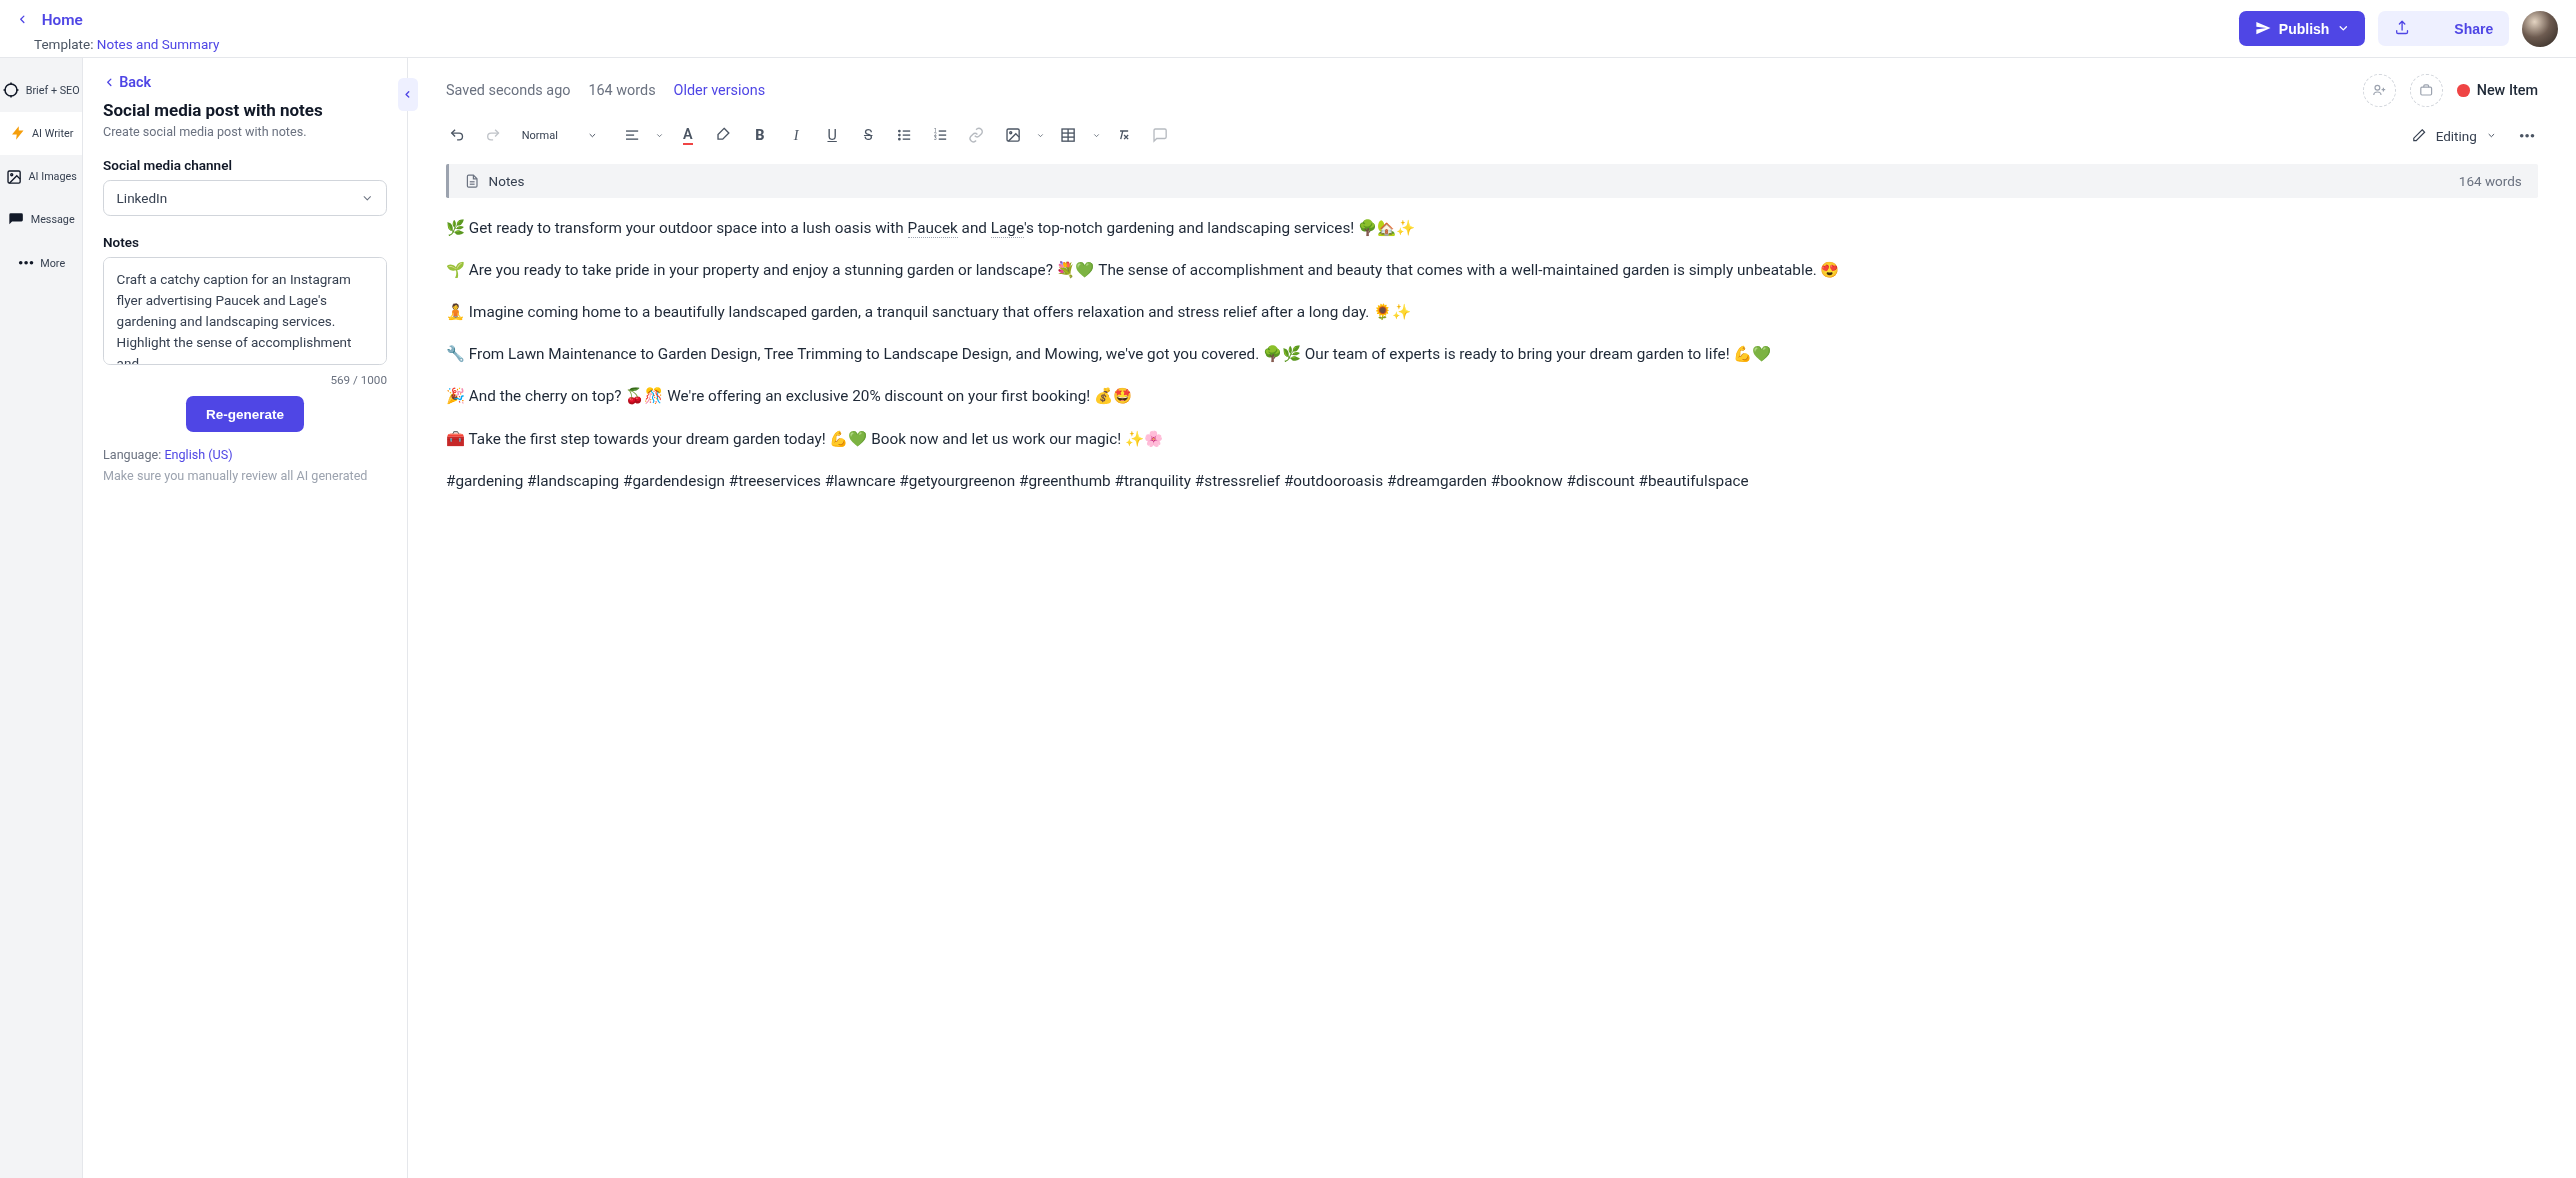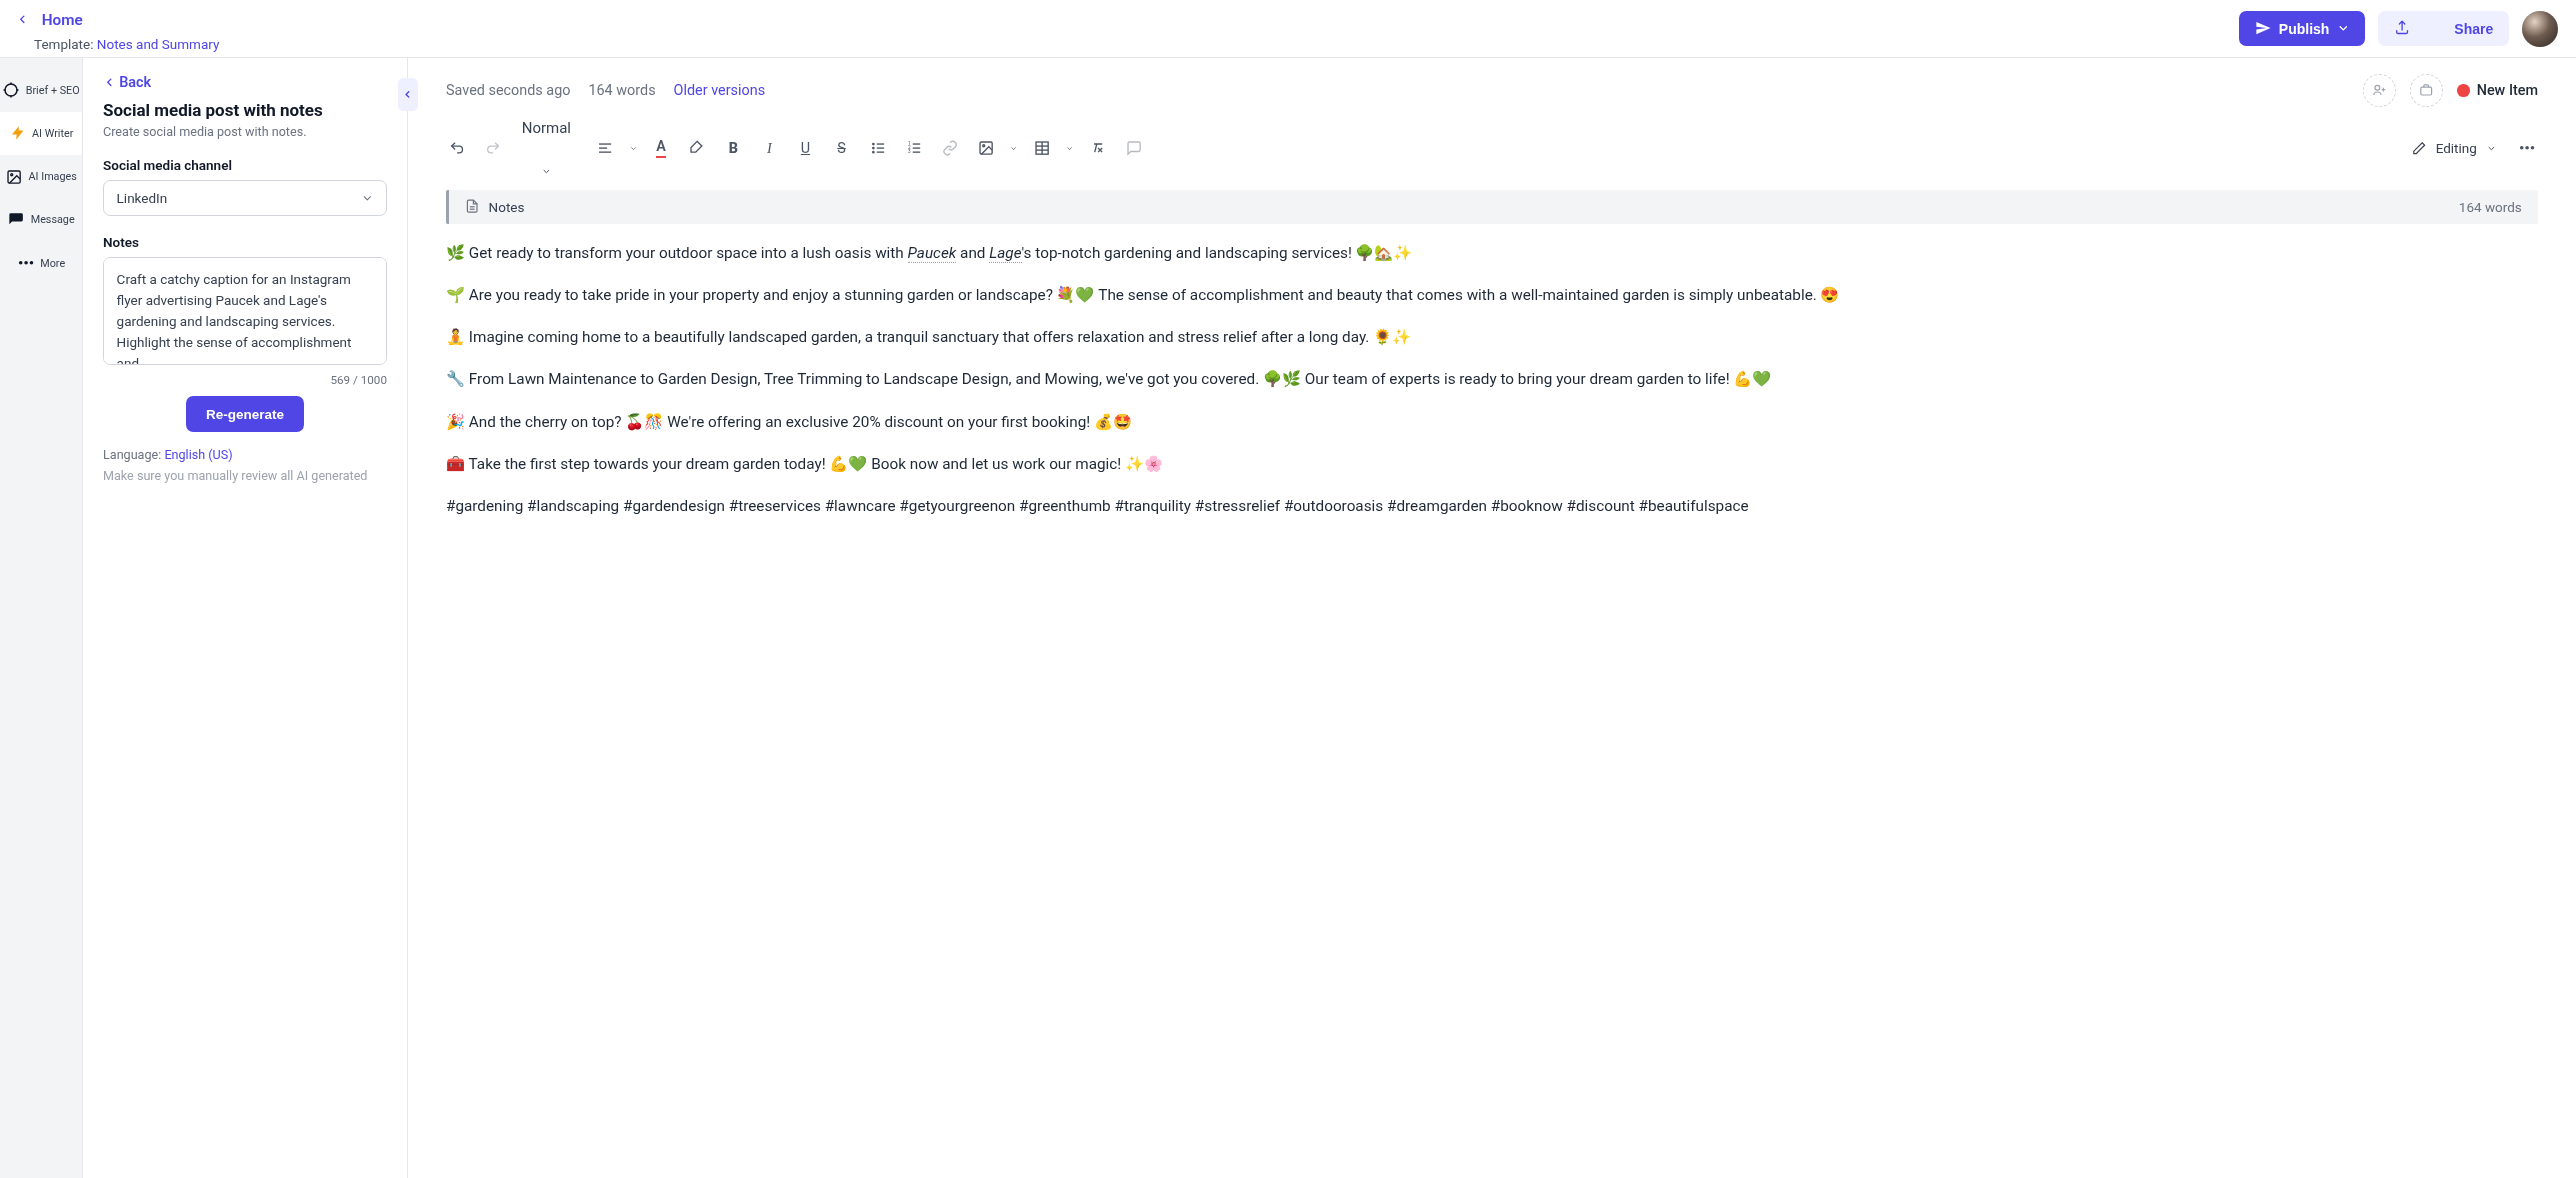--- a/index.html
+++ b/index.html
@@ -59,7 +59,7 @@
   .red-dot { width:12.6px; height:12.6px; border-radius:50%; background:#ef4444; }
   .toolbar { display:flex; align-items:center; gap:3.6px; padding:9px 32.5px 12.6px; flex-wrap:wrap;}
   .t-btn { width:32.5px; height:32.5px; display:flex; align-items:center; justify-content:center; color:#4b5563; cursor:pointer; border-radius:5.4px;}
-  .t-sel { display:flex; align-items:center; gap:29px; padding:0 9px; color:#374151; cursor:pointer; font-size:15px; margin-right:5.4px;flex-direction:column;}
+  .t-sel { display:flex; align-items:center; gap:29px; padding:0 9px; color:#374151; cursor:pointer; font-size:11px; margin-right:5.4px;}
   .a-underline { border-bottom:2.7px solid #ef4444; padding-bottom:0.9px; font-weight:600;}
   .right-tools { margin-left:auto; display:flex; align-items:center; gap:5.4px;text-align:center;}
   .mode-sel { display:flex; align-items:center; gap:9px; font-size:13.5px; color:#374151; cursor:pointer; padding:0 9px;}

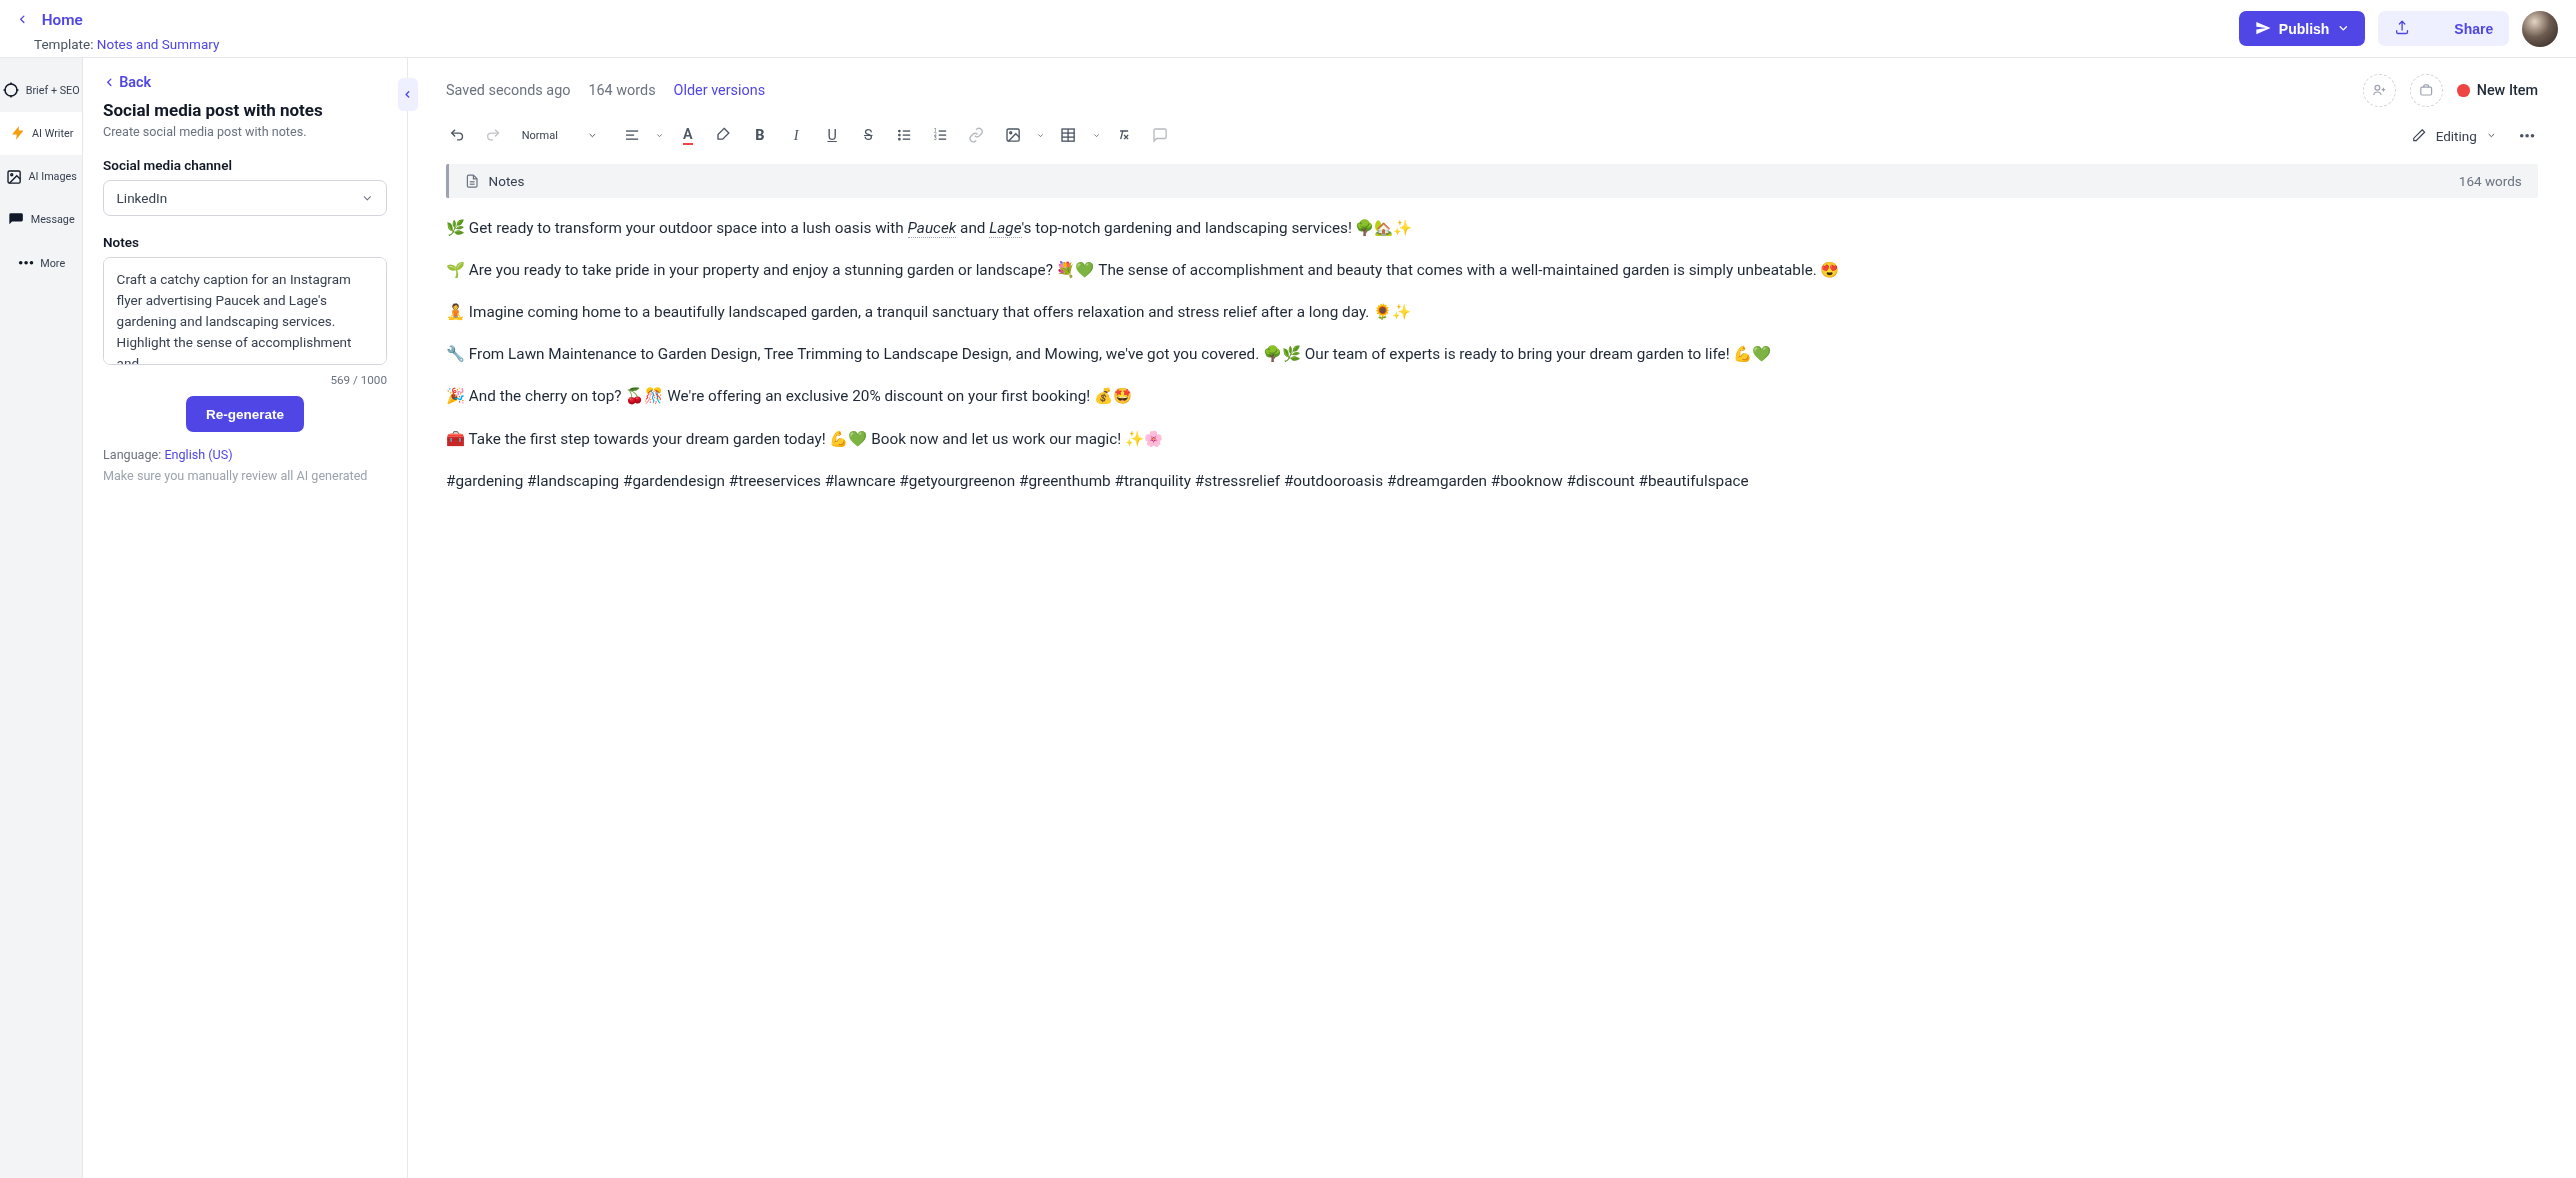--- a/index.html
+++ b/index.html
@@ -69,7 +69,7 @@
   .notes-wc { color:#6b7280; font-size:13.5px;}
   .content { font-size:15.3px; line-height:1.7; color:#1f2937;}
   .content p { margin-bottom:16.2px;}
-  .mention { border-bottom:0.9px dotted #9ca3af;font-style:italic;}
+  .mention { border-bottom:0.9px dotted #9ca3af;}
   svg { display:block; }
 </style>
 </head>

